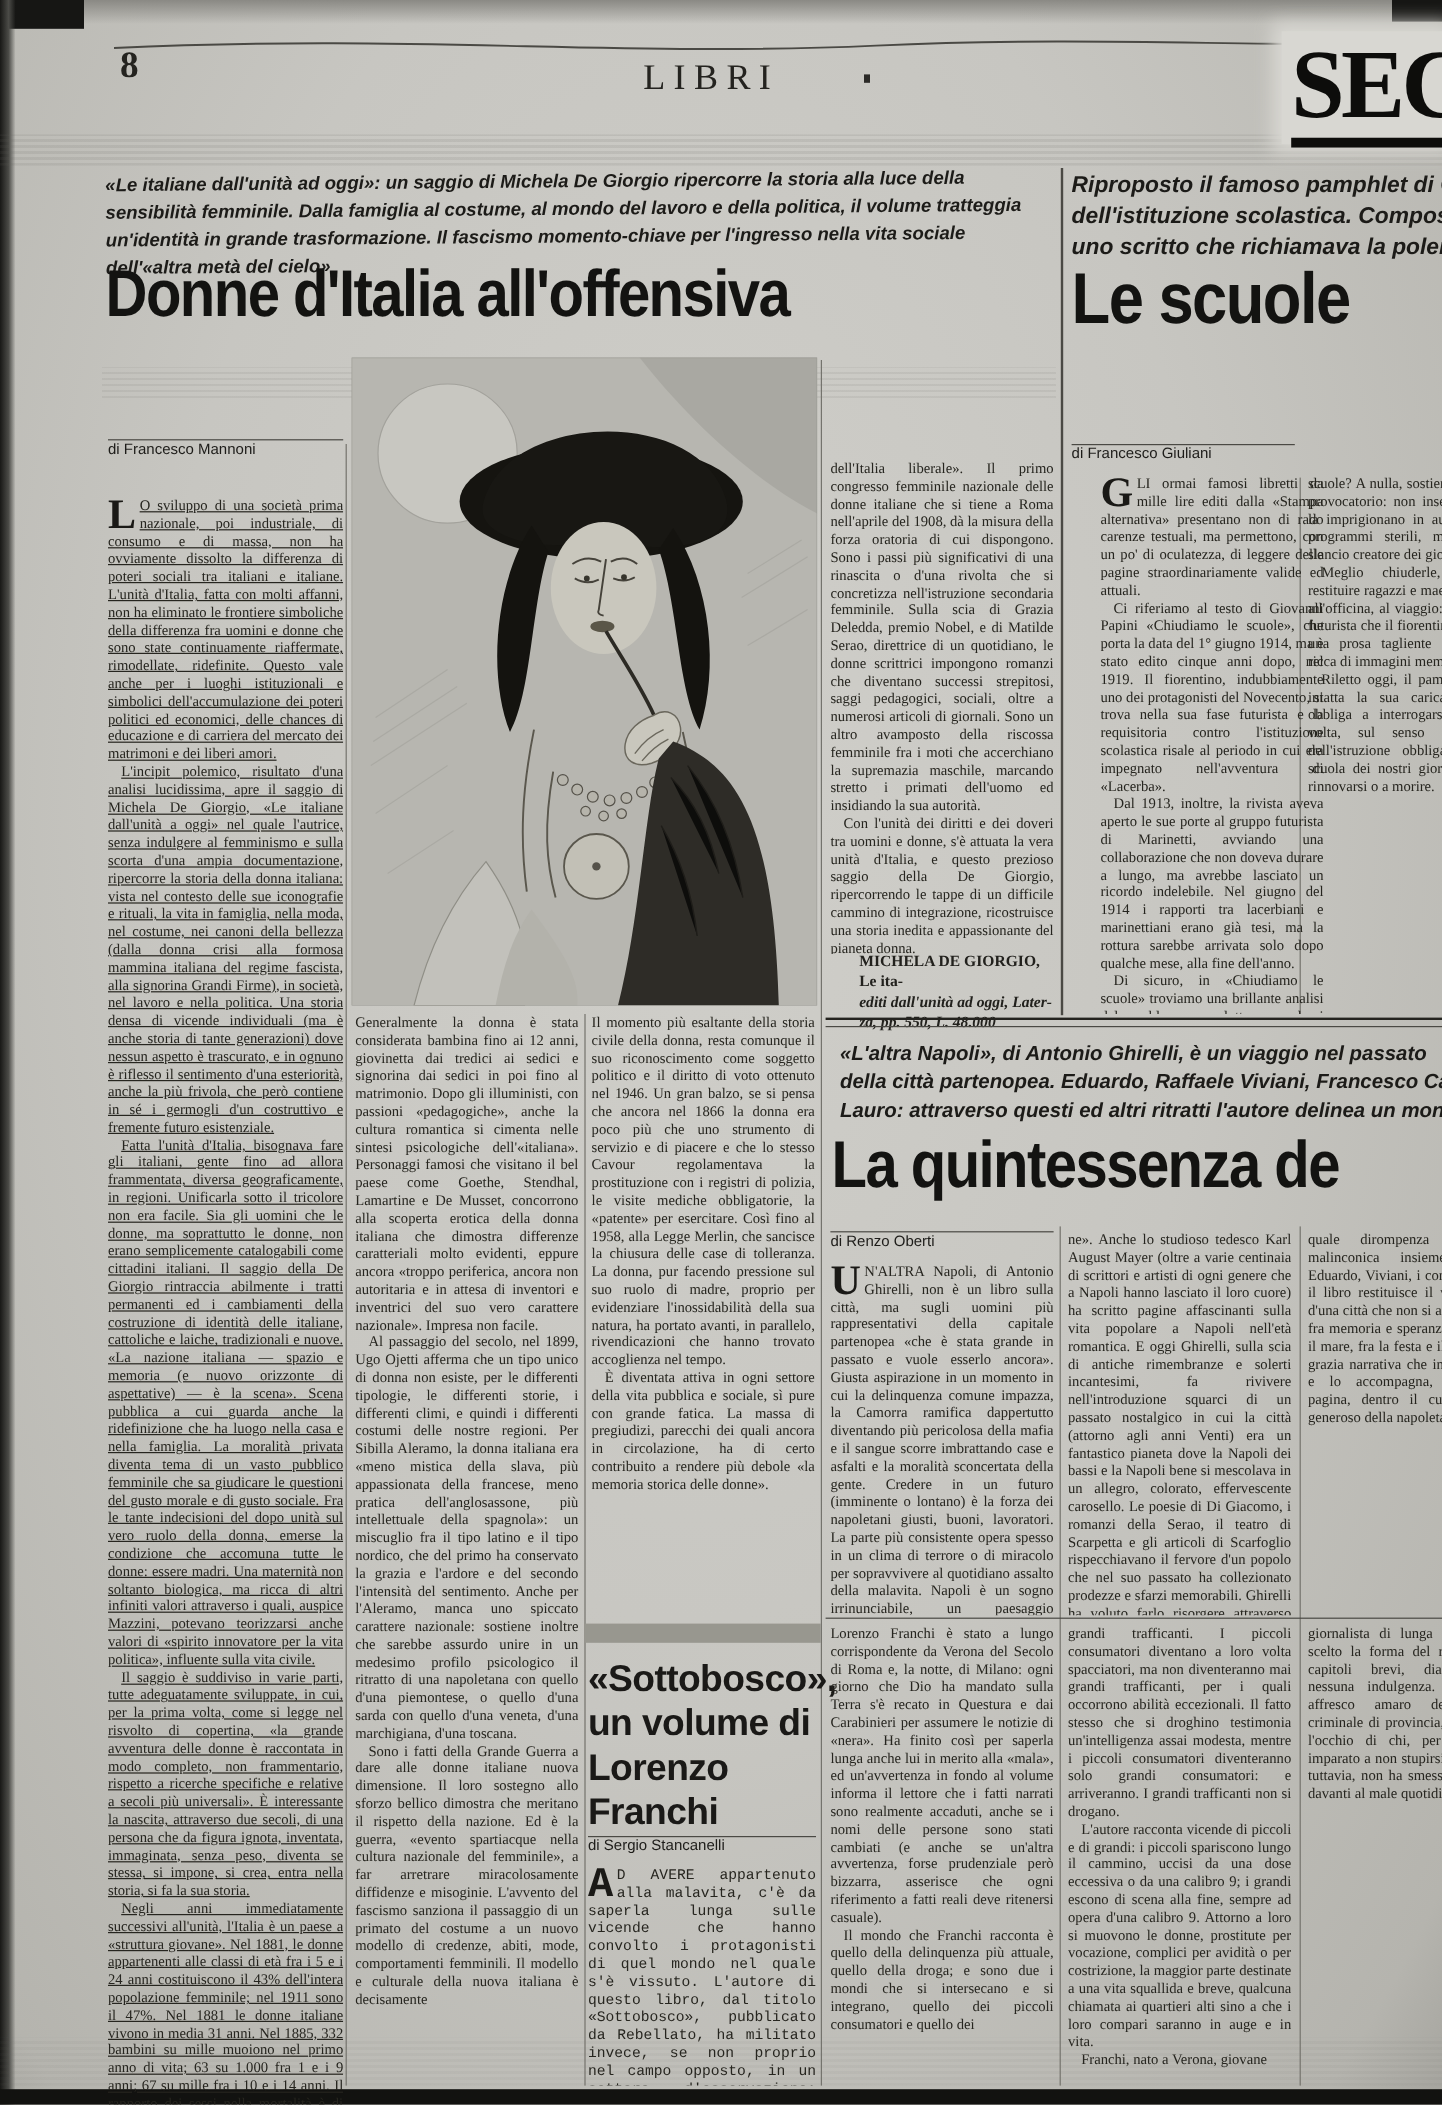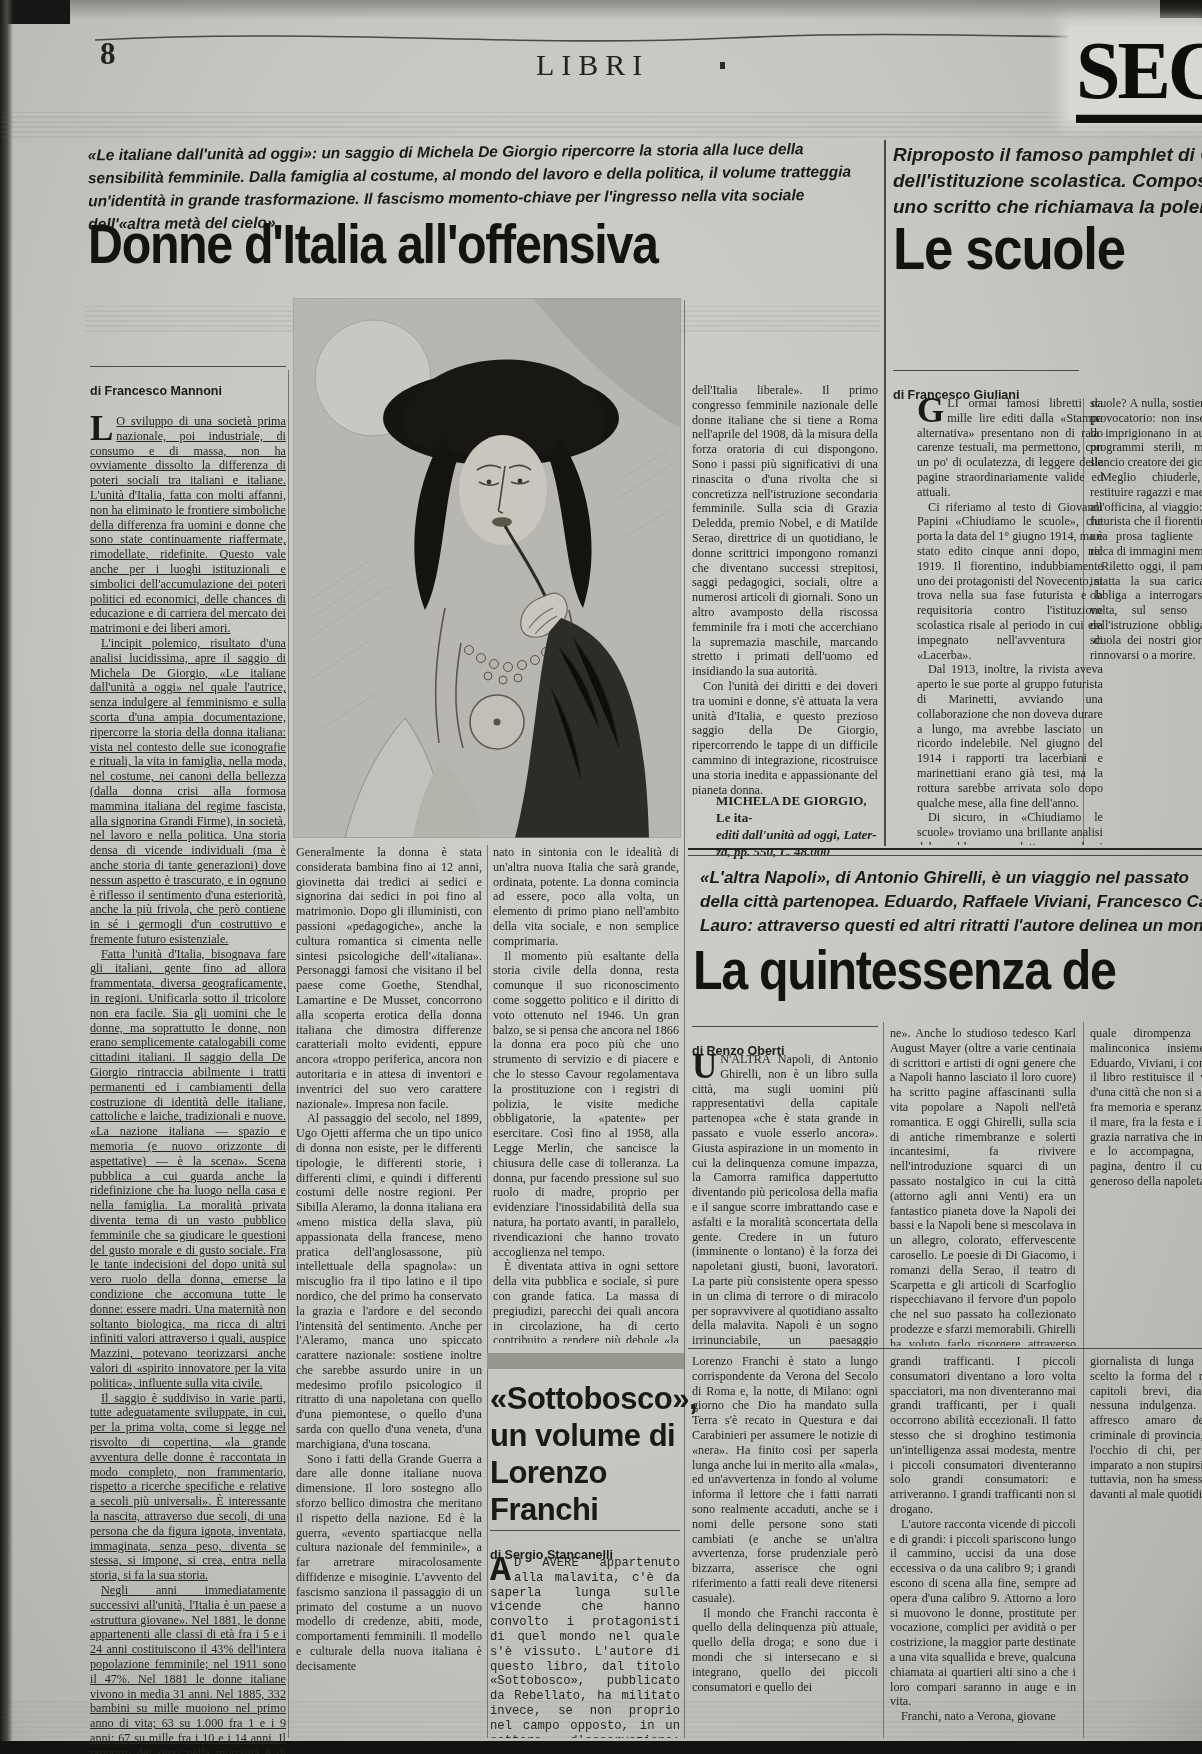--- a/index.html
+++ b/index.html
@@ -34,8 +34,8 @@
   .subhead{font-family:"Liberation Sans",sans-serif;font-weight:bold;font-size:31px;line-height:37px;letter-spacing:-.5px;color:#1a1917;}
   .graybar{background:#98978f;}
   
-  .byline{font-family:"Liberation Sans",sans-serif;font-weight:bold;font-size:12.5px;color:#1d1c19;
-    border-top:1px solid #4a4944;padding-top:17px;}
+  .byline{font-family:"Liberation Sans",sans-serif;font-weight:normal;font-size:12.5px;color:#1d1c19;
+    border-top:1px solid #4a4944;padding-top:0;}
   .bodycol{font-size:12.2px;line-height:14.8px;text-align:justify;overflow:hidden;color:#26251f;}
   .bodycol p{margin:0;text-indent:11px;}
   .bodycol p:first-child{text-indent:0;}

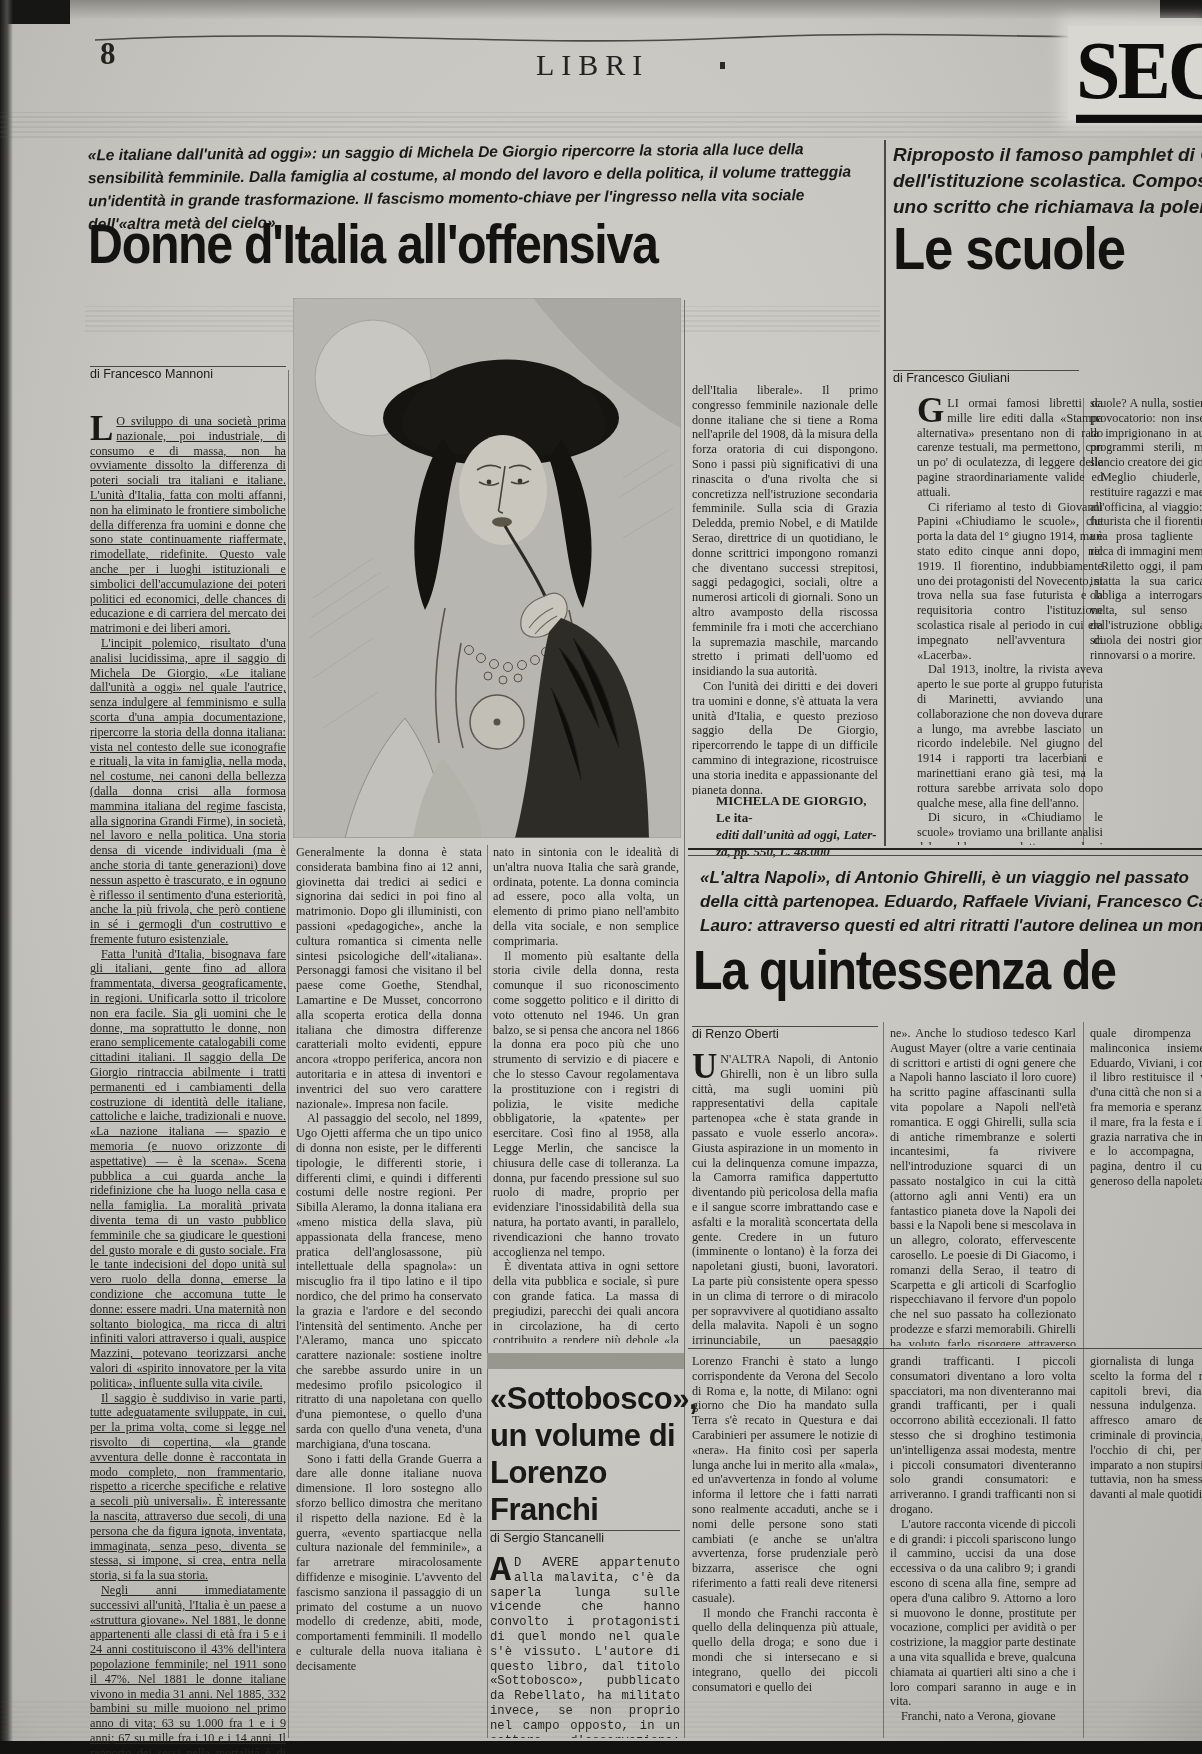--- a/index.html
+++ b/index.html
@@ -159,7 +159,6 @@
       <p>Sono i fatti della Grande Guerra a dare alle donne italiane nuova dimensione. Il loro sostegno allo sforzo bellico dimostra che meritano il rispetto della nazione. Ed è la guerra, «evento spartiacque nella cultura nazionale del femminile», a far arretrare miracolosamente diffidenze e misoginie. L'avvento del fascismo sanziona il passaggio di un primato del costume a un nuovo modello di credenze, abiti, mode, comportamenti femminili. Il modello e culturale della nuova italiana è decisamente</p>
     </div>
   <div class="abs bodycol" style="left:493px;top:845px;width:186px;height:498px;">
-      <p>nato in sintonia con le idealità di un'altra nuova Italia che sarà grande, ordinata, potente. La donna comincia ad essere, poco alla volta, un elemento di primo piano nell'ambito della vita sociale, e non semplice comprimaria.</p>
       <p>Il momento più esaltante della storia civile della donna, resta comunque il suo riconoscimento come soggetto politico e il diritto di voto ottenuto nel 1946. Un gran balzo, se si pensa che ancora nel 1866 la donna era poco più che uno strumento di servizio e di piacere e che lo stesso Cavour regolamentava la prostituzione con i registri di polizia, le visite mediche obbligatorie, la «patente» per esercitare. Così fino al 1958, alla Legge Merlin, che sancisce la chiusura delle case di tolleranza. La donna, pur facendo pressione sul suo ruolo di madre, proprio per evidenziare l'inossidabilità della sua natura, ha portato avanti, in parallelo, rivendicazioni che hanno trovato accoglienza nel tempo.</p>
       <p>È diventata attiva in ogni settore della vita pubblica e sociale, sì pure con grande fatica. La massa di pregiudizi, parecchi dei quali ancora in circolazione, ha di certo contribuito a rendere più debole «la memoria storica delle donne».</p>
     </div>

